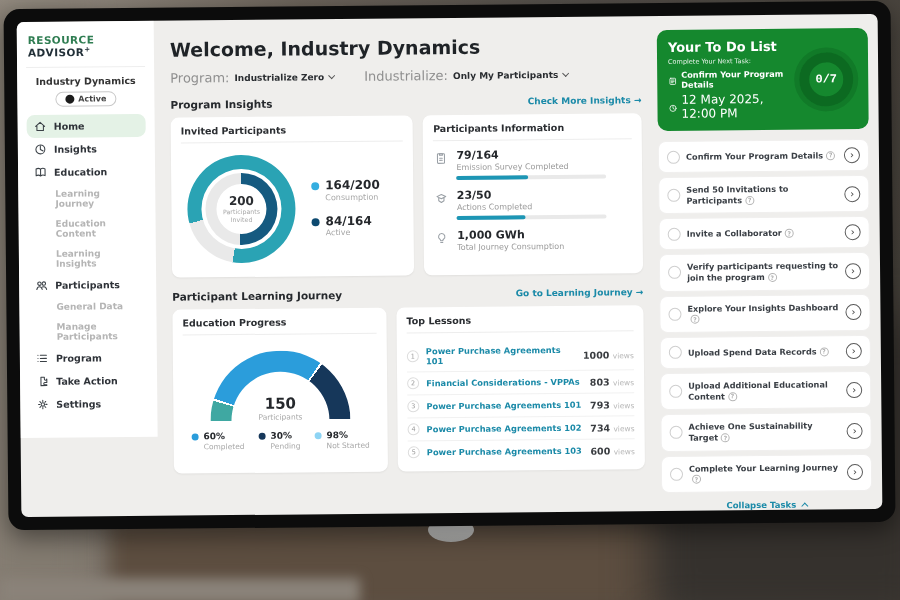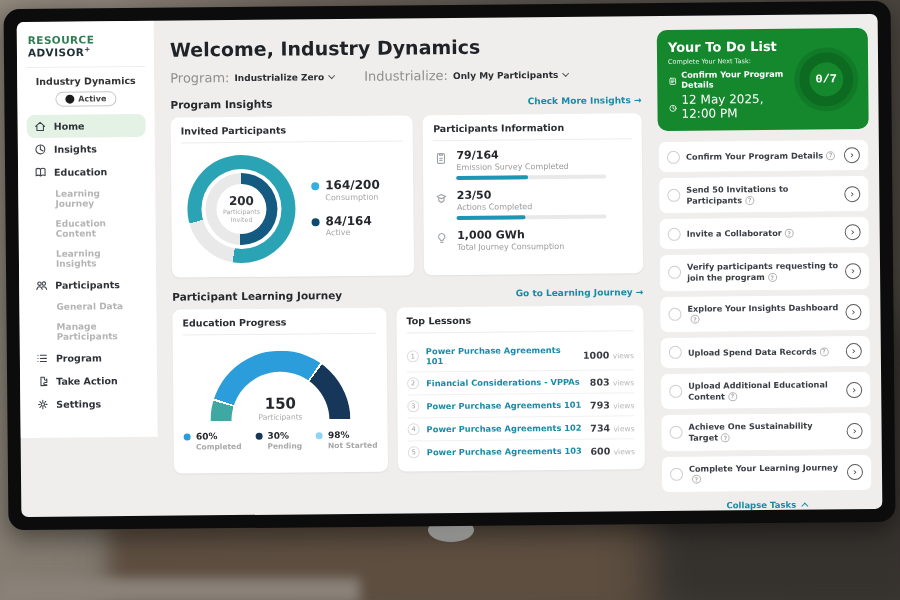--- a/index.html
+++ b/index.html
@@ -89,7 +89,7 @@
   .g-legend { display:flex; gap:14px; margin-top:9px; }
   .g-legend .item { display:flex; gap:5px; align-items:flex-start; }
   .g-pct { font-size:9px; font-weight:800; color:#25282c; line-height:1.2; }
-  .g-l { font-size:7.5px; color:#a8a8a8;font-weight:bold; }
+  .g-l { font-size:7.5px; color:#a8a8a8; }
 
   
   .card-lessons { flex:1; }

